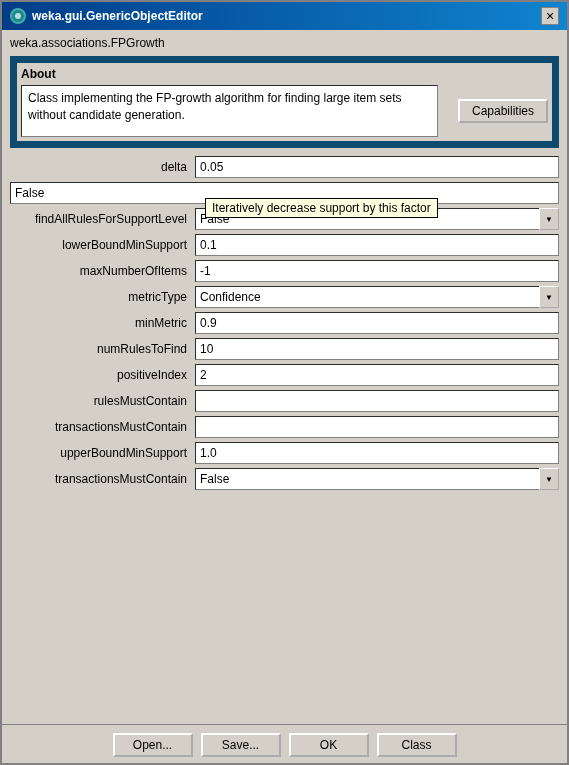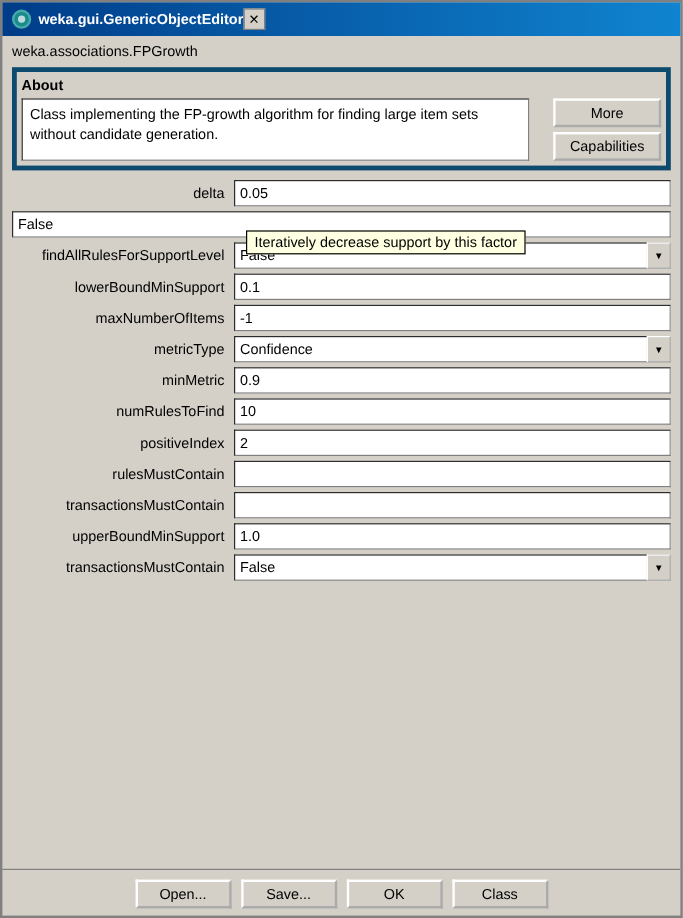--- a/index.html
+++ b/index.html
@@ -29,6 +29,7 @@
       padding: 4px 8px;
       display: flex;
       align-items: center;
+      justify-content: space-between;
       height: 28px;
       flex-shrink: 0;
     }

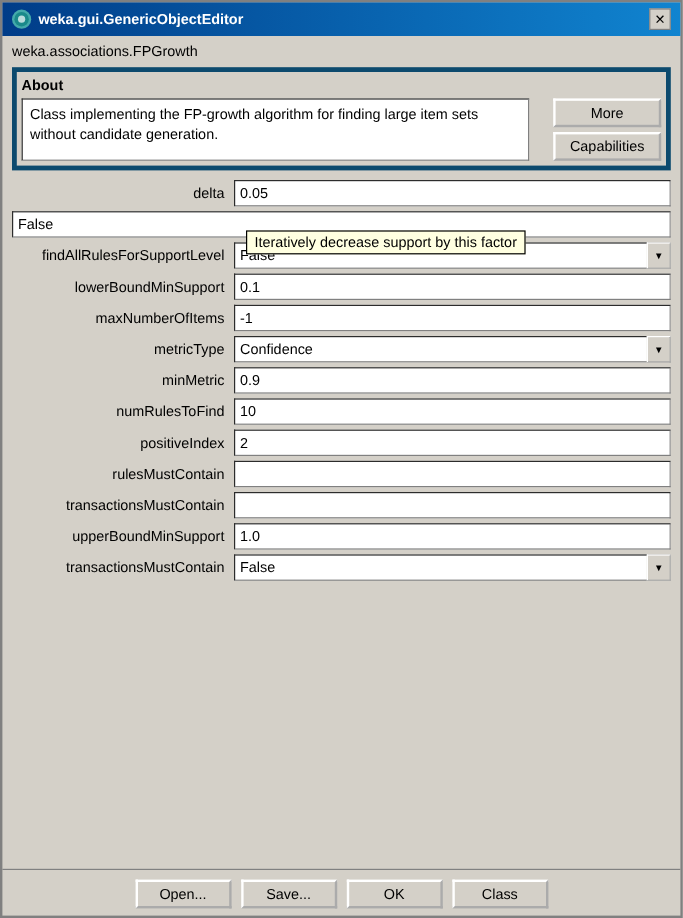--- a/index.html
+++ b/index.html
@@ -78,7 +78,7 @@
       color: #000;
     }
     .about-section {
-      border: 4px solid #0c4a6e;
+      border: 7px solid #0c4a6e;
       background: #d4d0c8;
       padding: 4px;
       margin-bottom: 8px;

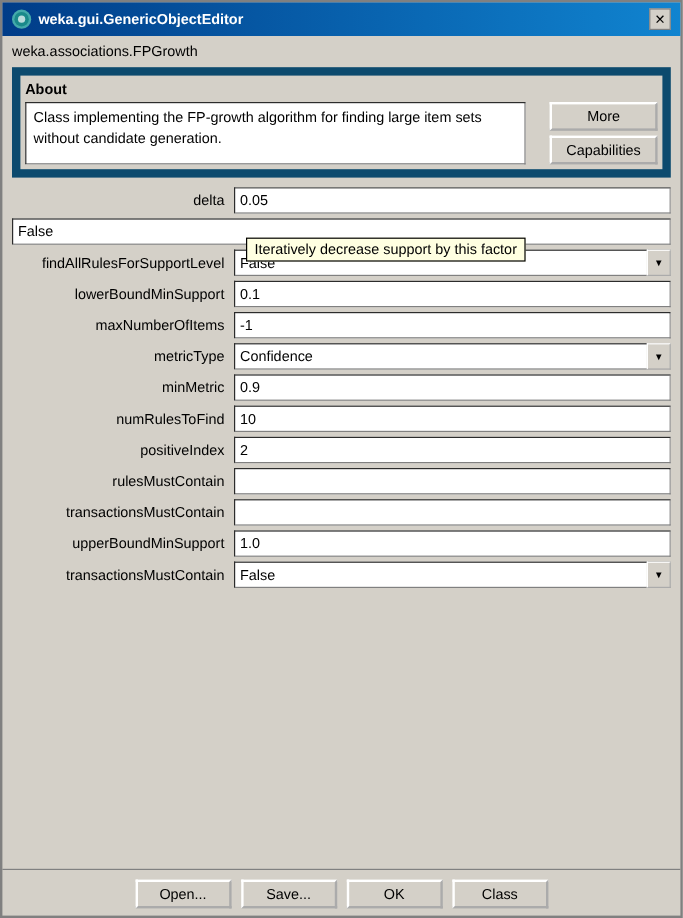--- a/index.html
+++ b/index.html
@@ -228,7 +228,6 @@
       <div class="about-inner">
         <div class="about-text-box">Class implementing the FP-growth algorithm for finding large item sets without candidate generation.</div>
         <div class="about-buttons">
-          <button class="btn">More</button>
           <button class="btn">Capabilities</button>
         </div>
       </div>

